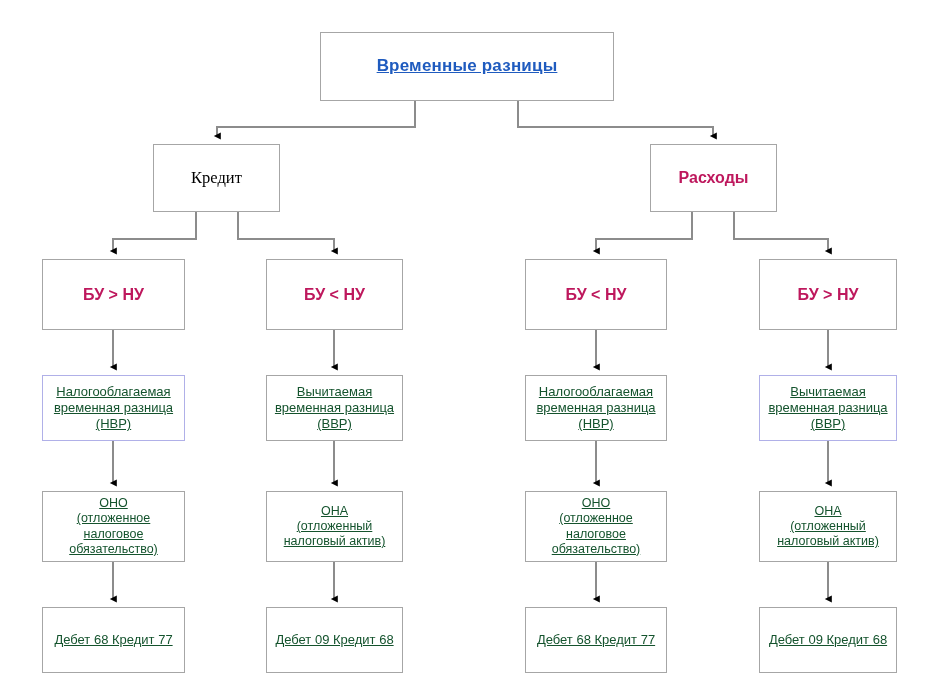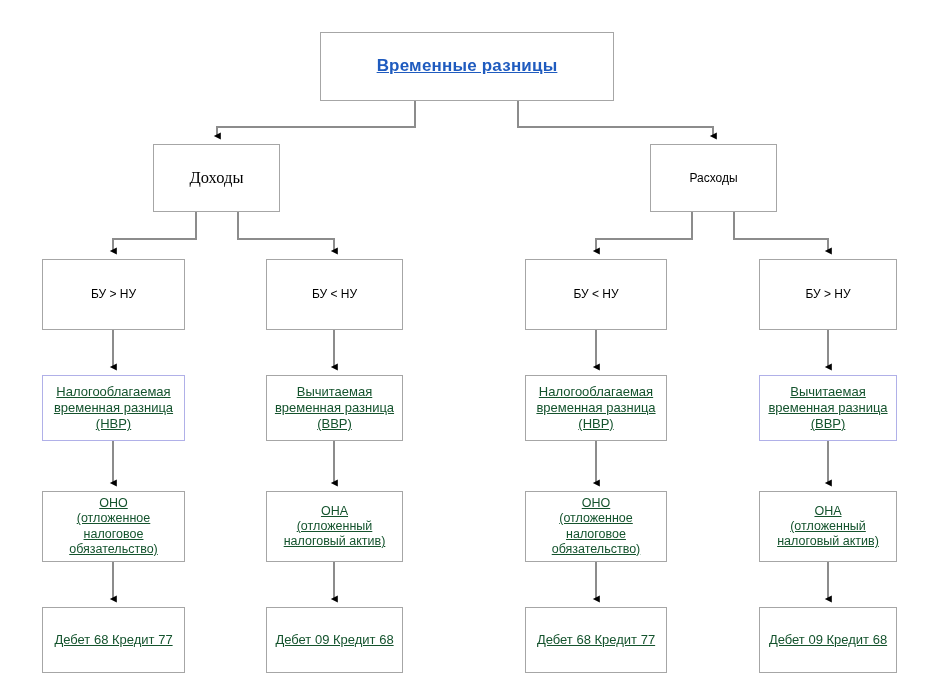--- a/index.html
+++ b/index.html
@@ -123,7 +123,7 @@
   </div>
 
   <div class="node plain-serif" style="left:153px; top:144px; width:127px; height:68px;">
-    <span class="node-label">Доходы</span>
+    <span class="node-label">Кредит</span>
   </div>
 
   <div class="node plain" style="left:650px; top:144px; width:127px; height:68px;">

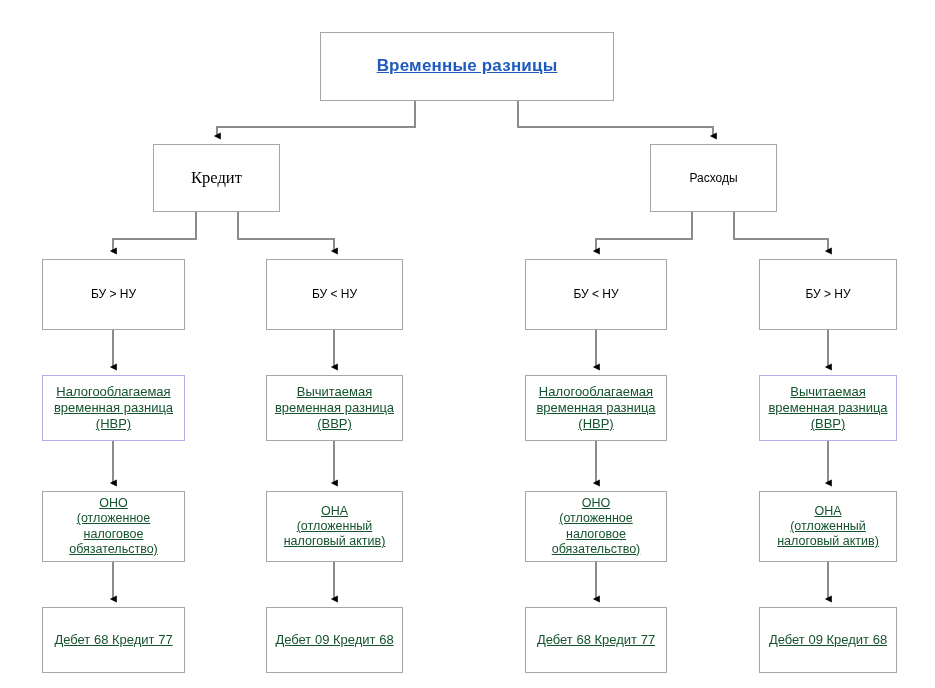--- a/index.html
+++ b/index.html
@@ -51,9 +51,10 @@
   }
   
   .plain .node-label {
-    color: #000000;
-    font-size: 12px;
+    color: #be185d;
+    font-size: 16px;
     font-family: "Liberation Sans", "DejaVu Sans", sans-serif;
+    font-weight: bold;
   }
   .plain-serif .node-label {
     color: #000000;

